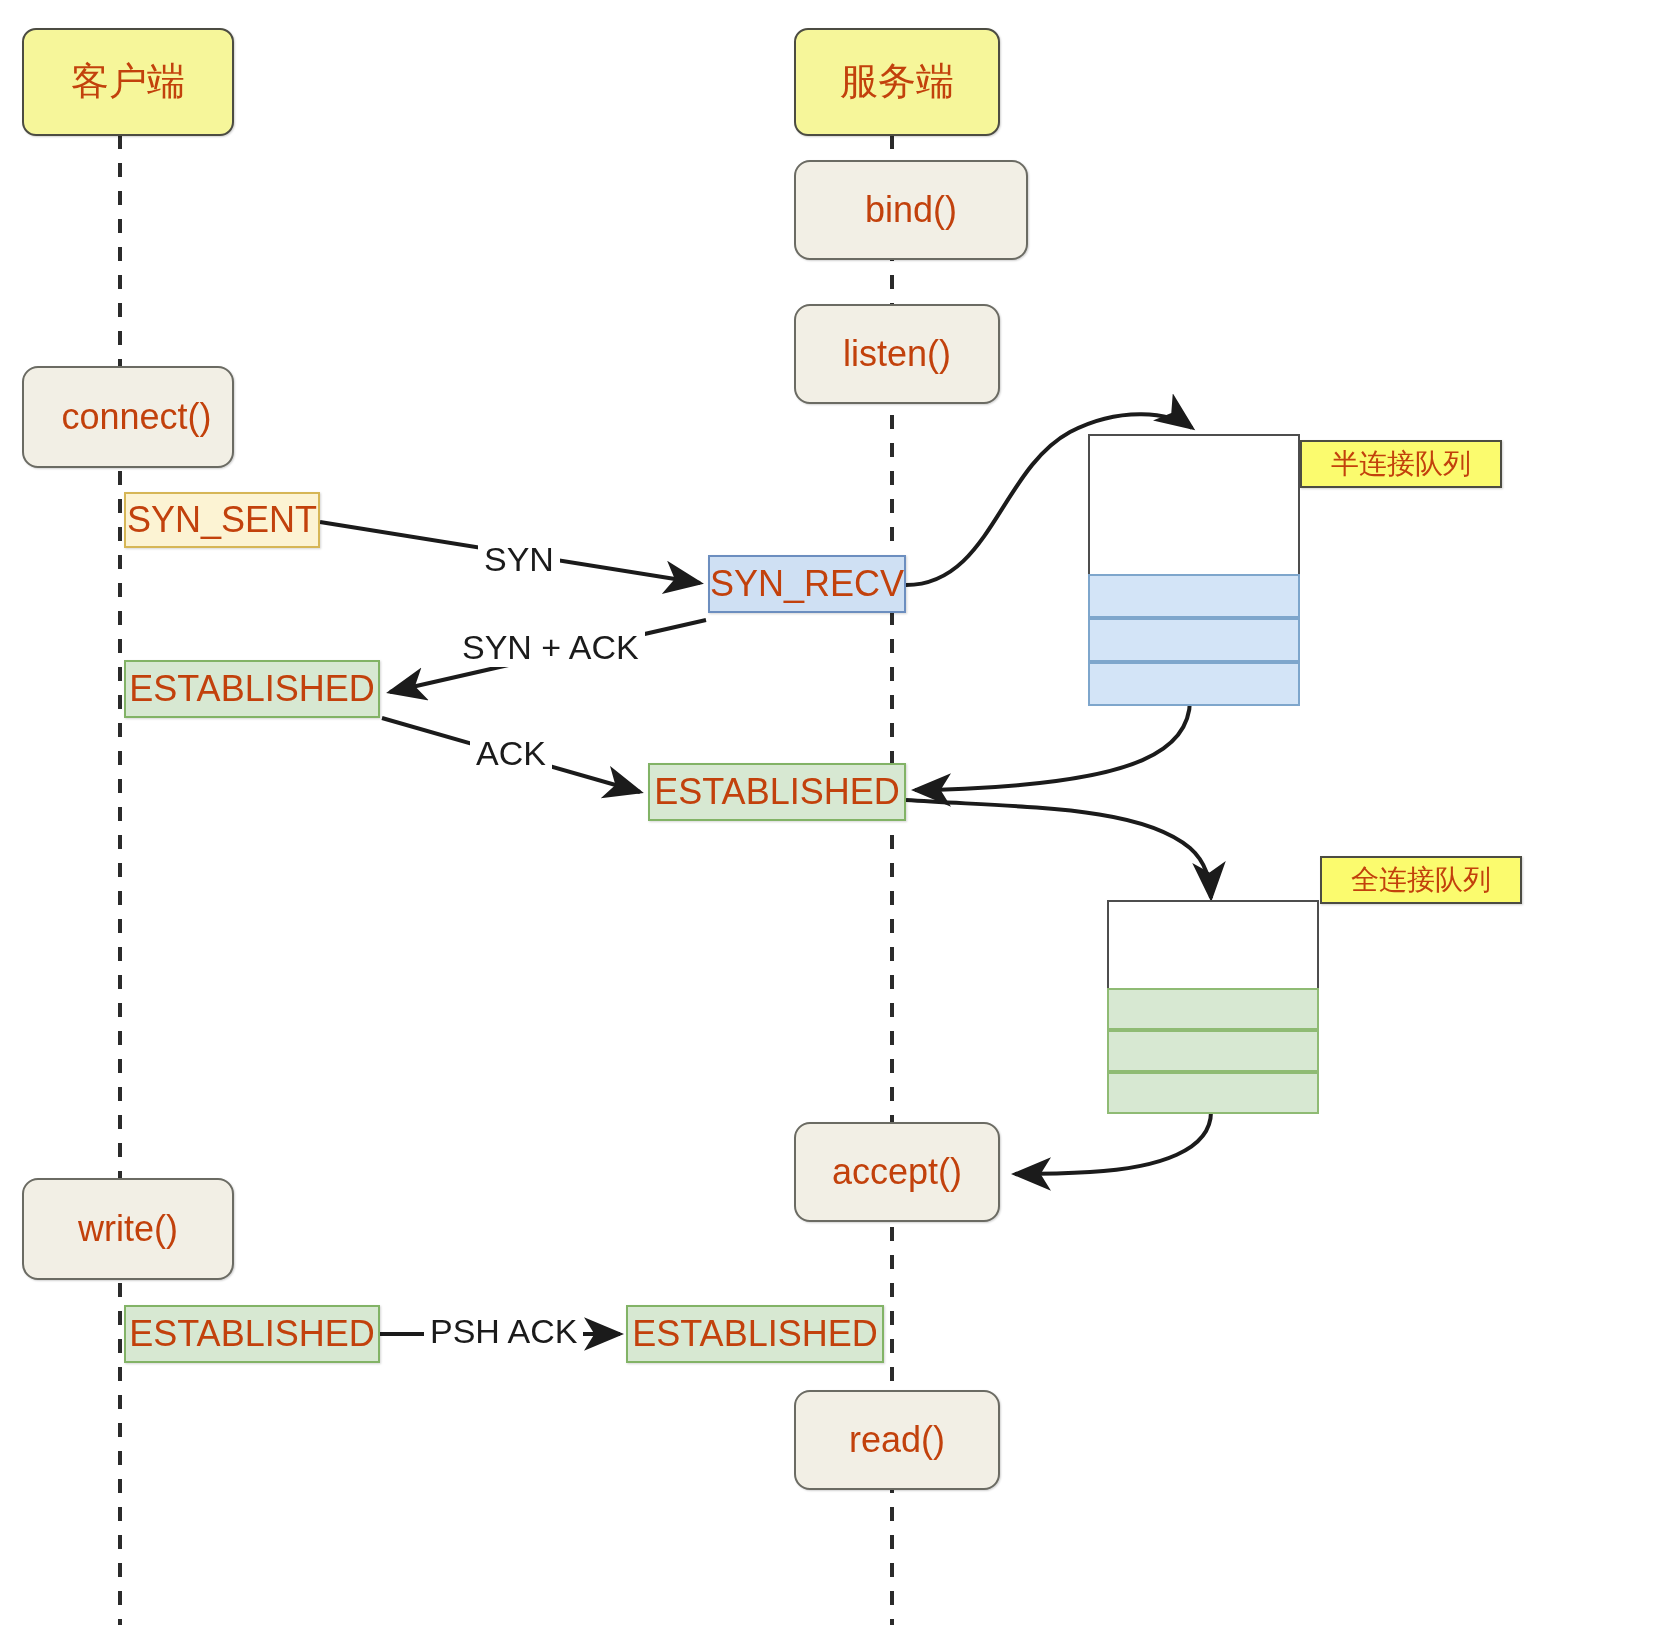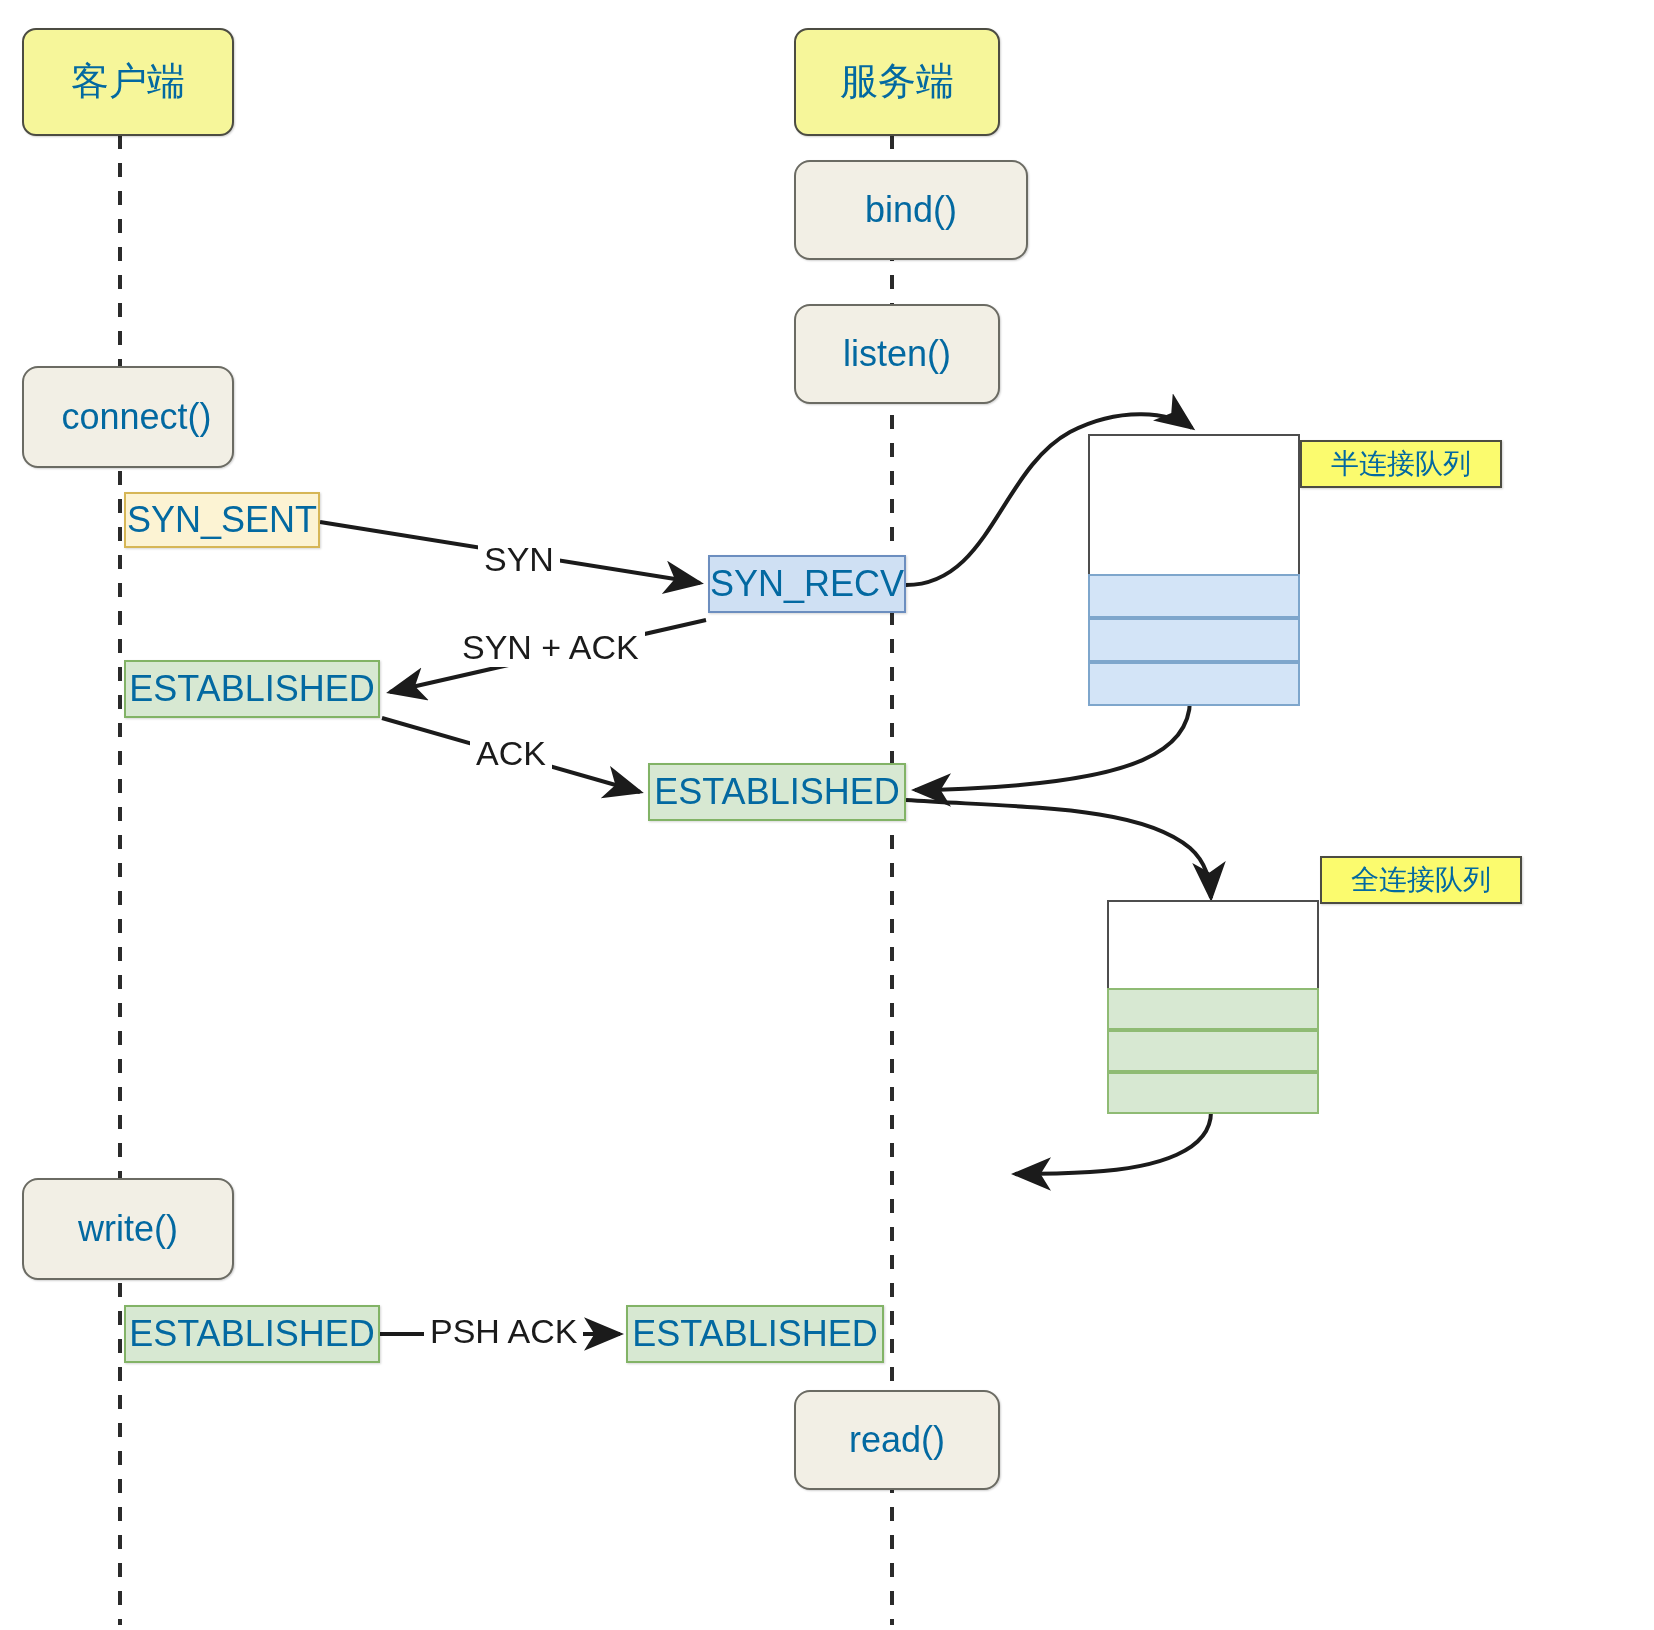--- a/index.html
+++ b/index.html
@@ -22,7 +22,7 @@
     align-items: center;
     justify-content: center;
     text-align: center;
-    color: #0369a1;
+    color: #c2410c;
     line-height: 1.15;
     white-space: nowrap;
   }

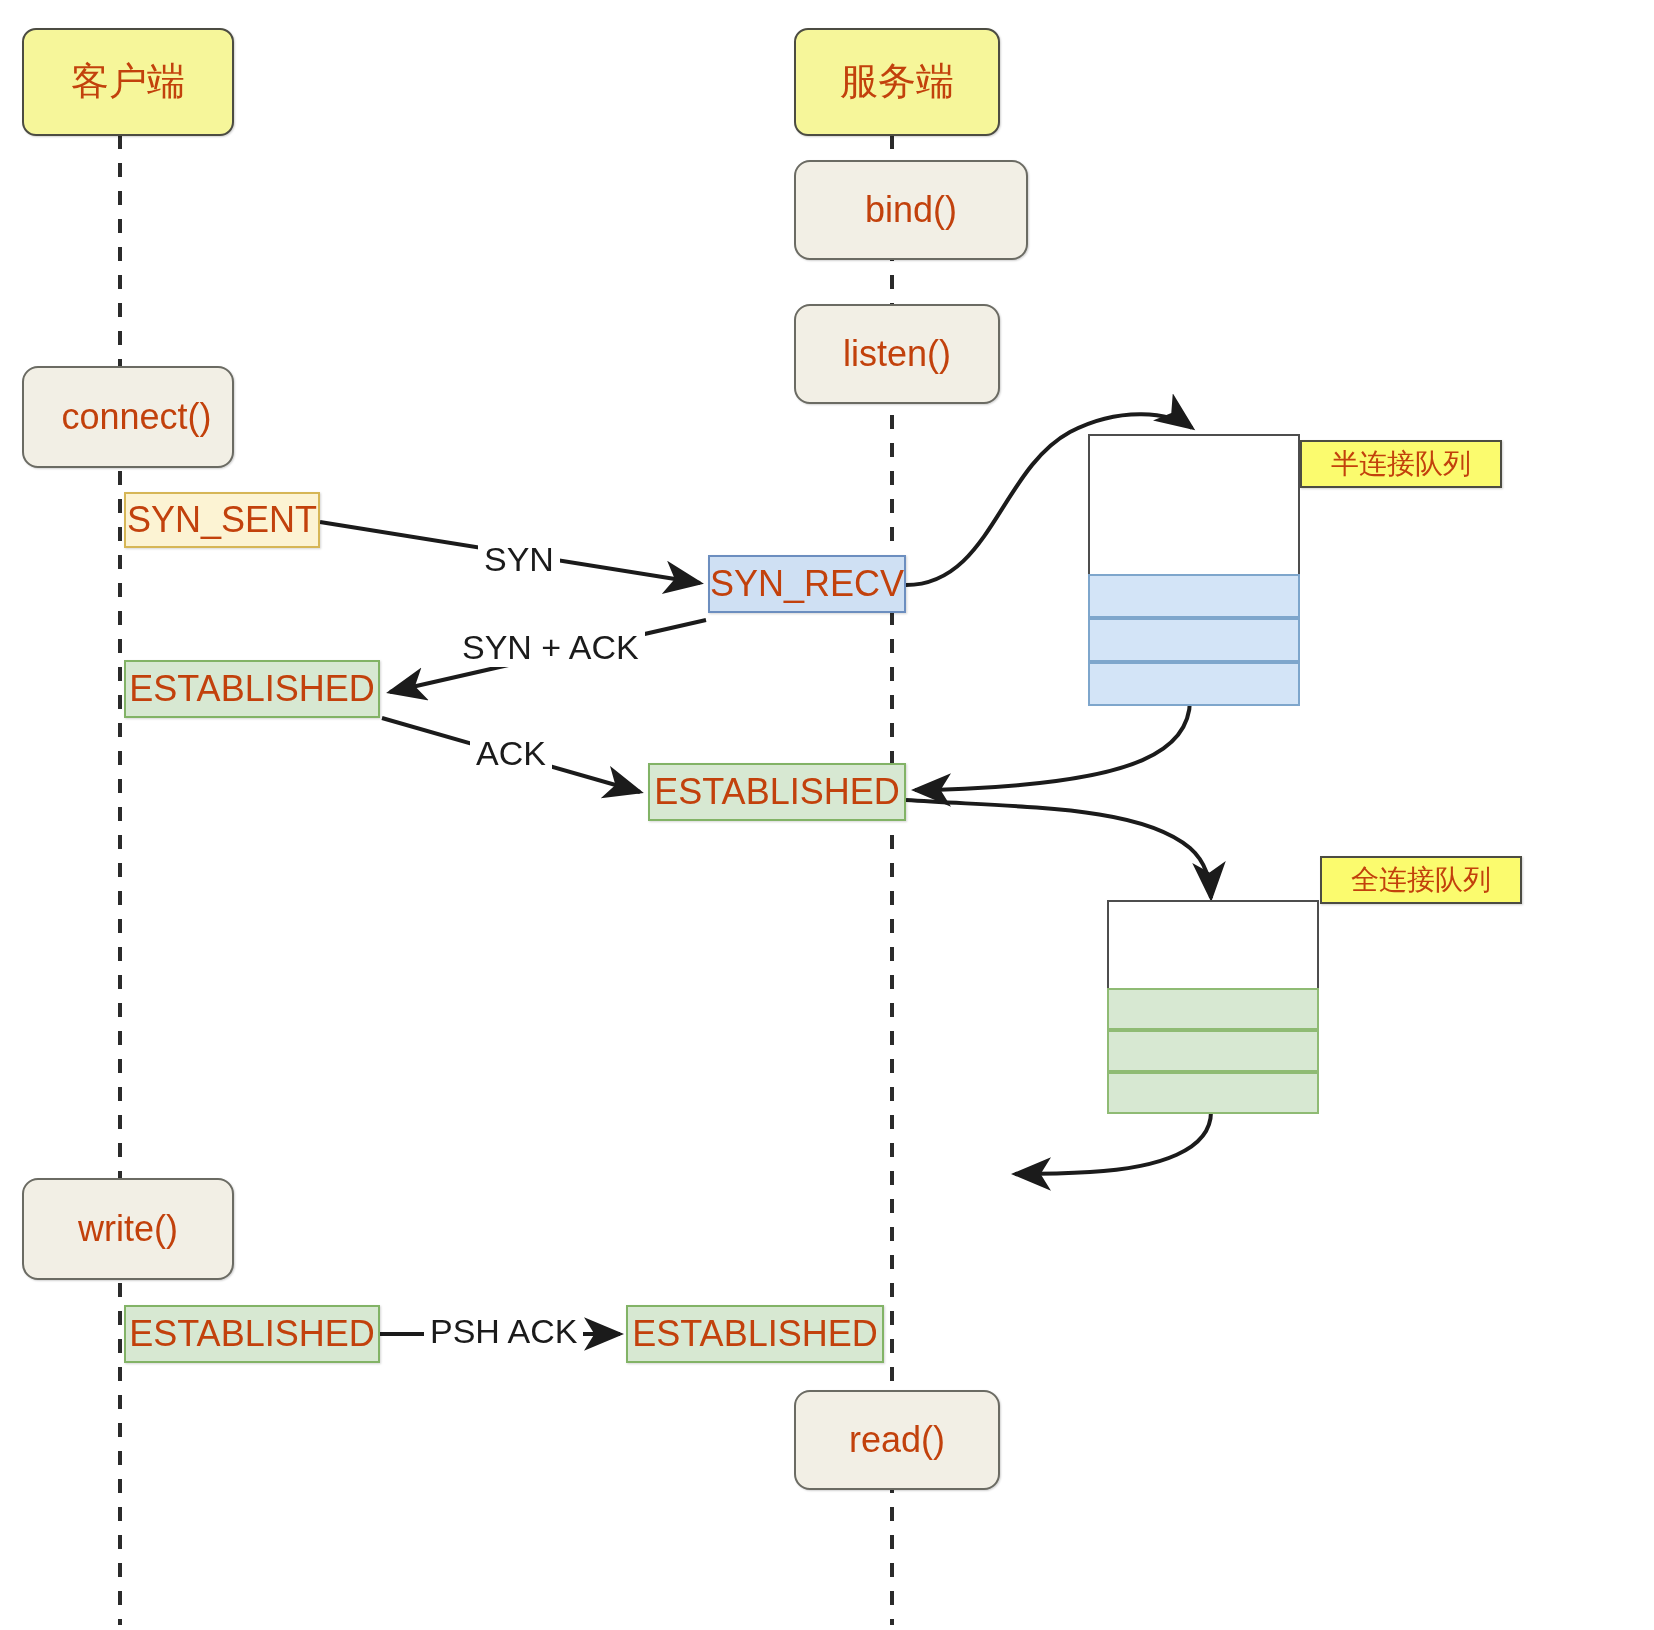--- a/index.html
+++ b/index.html
@@ -162,6 +162,7 @@
 
   <div class="node state state-estab" style="left:648px; top:763px; width:258px; height:58px;">ESTABLISHED</div>
 
+  <div class="node syscall" style="left:794px; top:1122px; width:206px; height:100px;">accept()</div>
 
   <div class="node state state-estab" style="left:626px; top:1305px; width:258px; height:58px;">ESTABLISHED</div>
 

